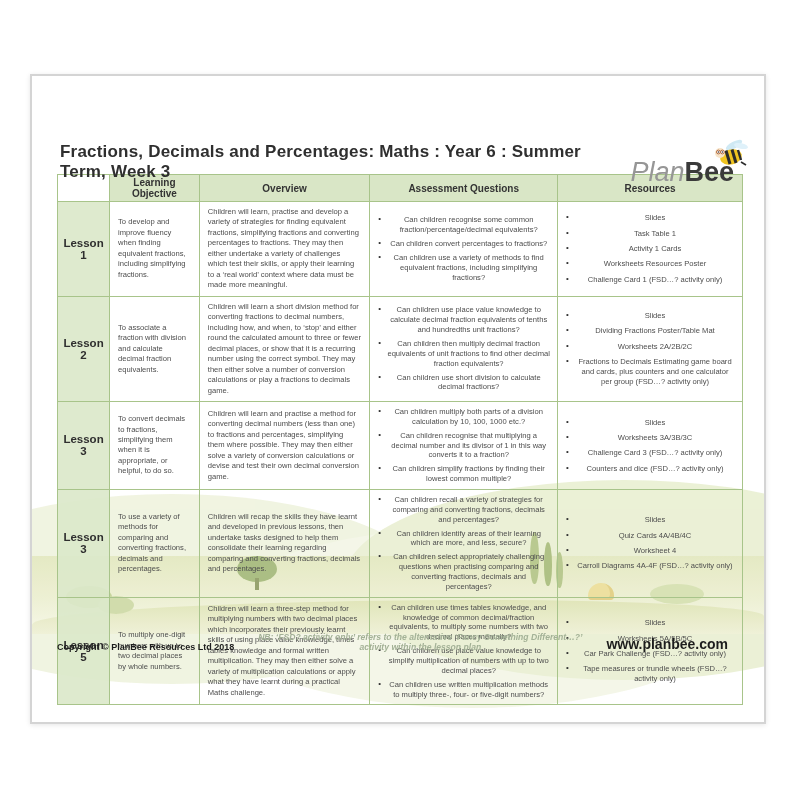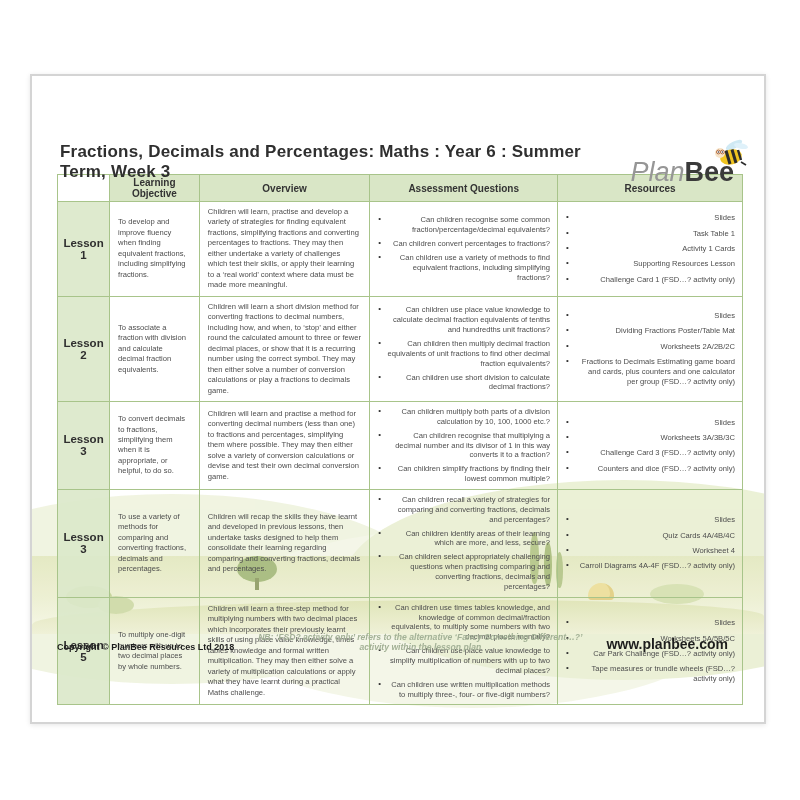--- a/index.html
+++ b/index.html
@@ -50,7 +50,7 @@
   td.body-cell{height:84px;vertical-align:middle;background:transparent;}
   td.center-text{font-size:7.6px;line-height:1.38;color:#4d4d4d;padding:5px 8px;}
   ul.bullets{margin:0;padding:0 6px 0 16px;list-style:none;}
-  ul.bullets li{position:relative;font-size:7.6px;line-height:1.3;color:#4d4d4d;margin:4px 0;text-align:right;}
+  ul.bullets li{position:relative;font-size:7.6px;line-height:1.3;color:#4d4d4d;margin:4px 0;text-align:center;}
   ul.bullets li::before{content:"•";position:absolute;left:-9px;top:-1px;font-size:8px;color:#333;}
   ul.resources li{margin:5.5px 0;}
 

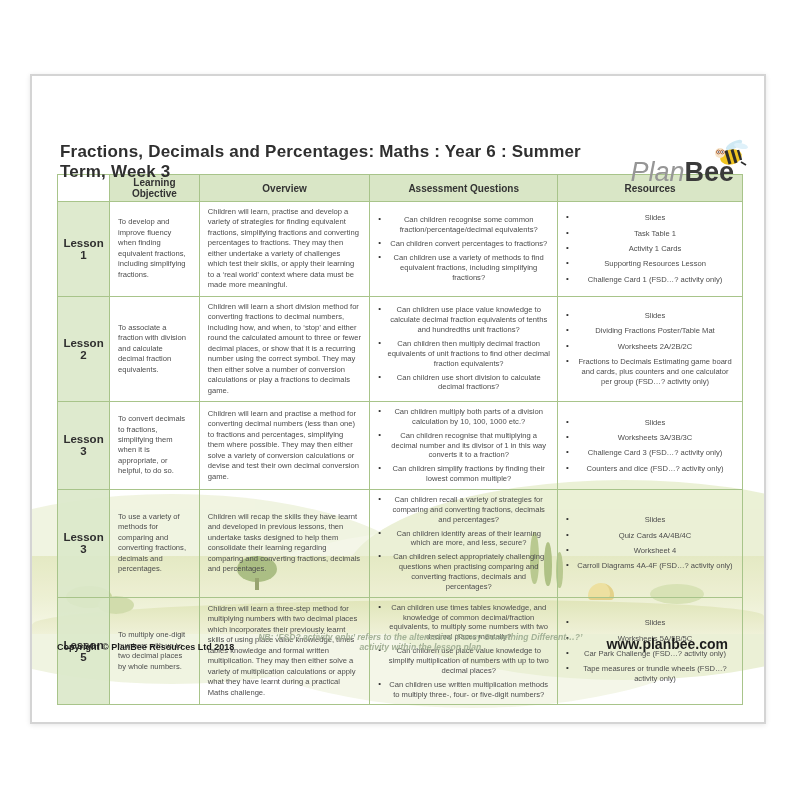--- a/index.html
+++ b/index.html
@@ -139,7 +139,7 @@
               <li>Slides</li>
               <li>Task Table 1</li>
               <li>Activity 1 Cards</li>
-              <li>Supporting Resources Lesson</li>
+              <li>Worksheets Resources Poster</li>
               <li>Challenge Card 1 (FSD…? activity only)</li>
             </ul>
       </td>

